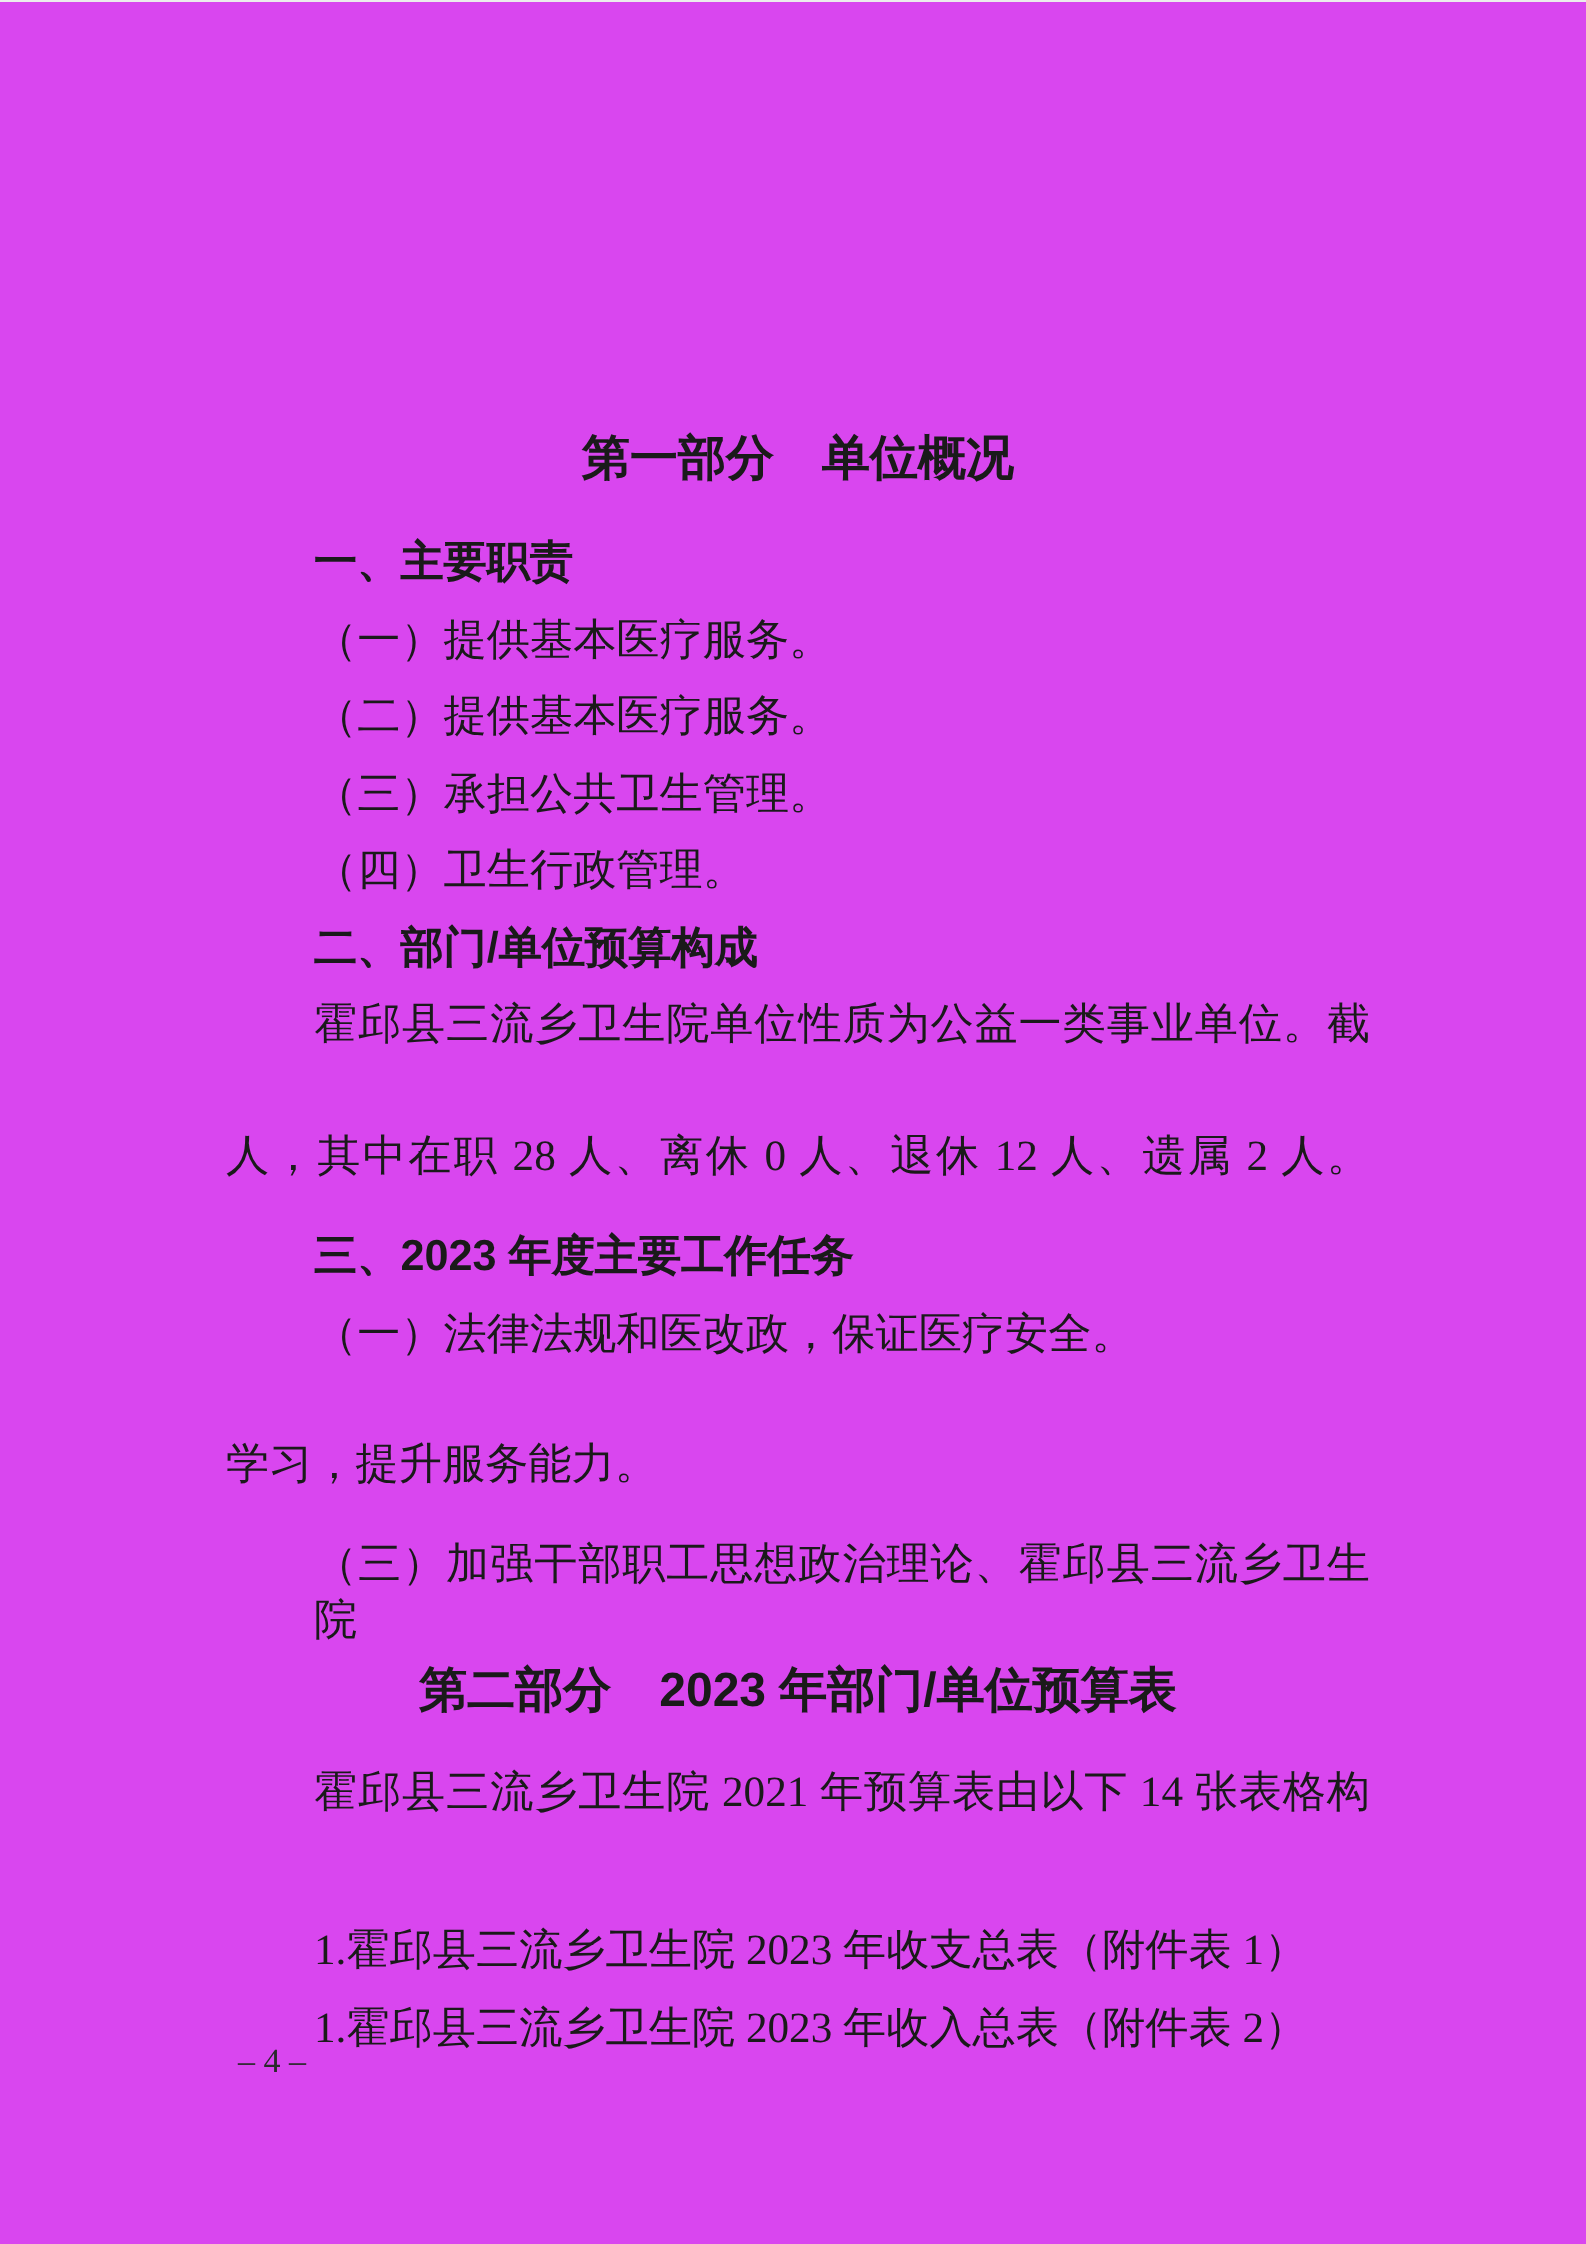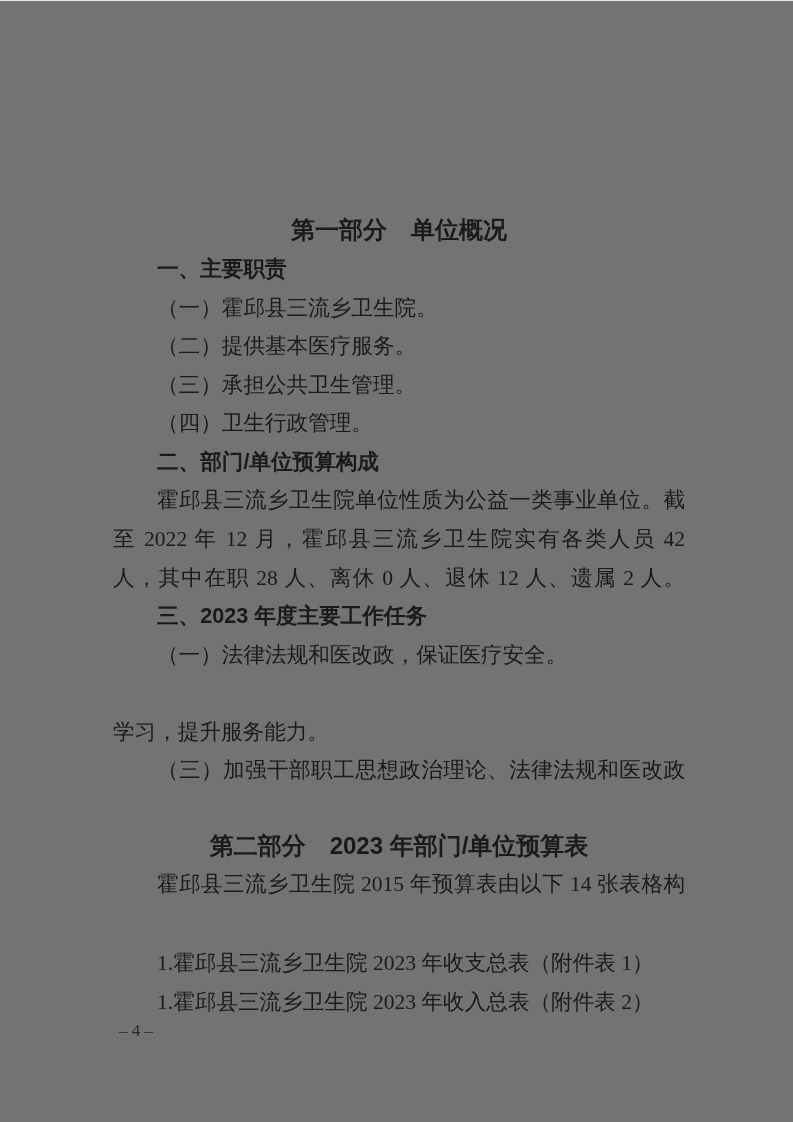--- a/index.html
+++ b/index.html
@@ -11,7 +11,7 @@
     position: relative;
     width: 793px;
     height: 1122px;
-    background: #737373;
+    background: #d946ef;
     color: #1a1a1a;
     font-family: "Liberation Serif", "DejaVu Serif", serif;
     overflow: hidden;

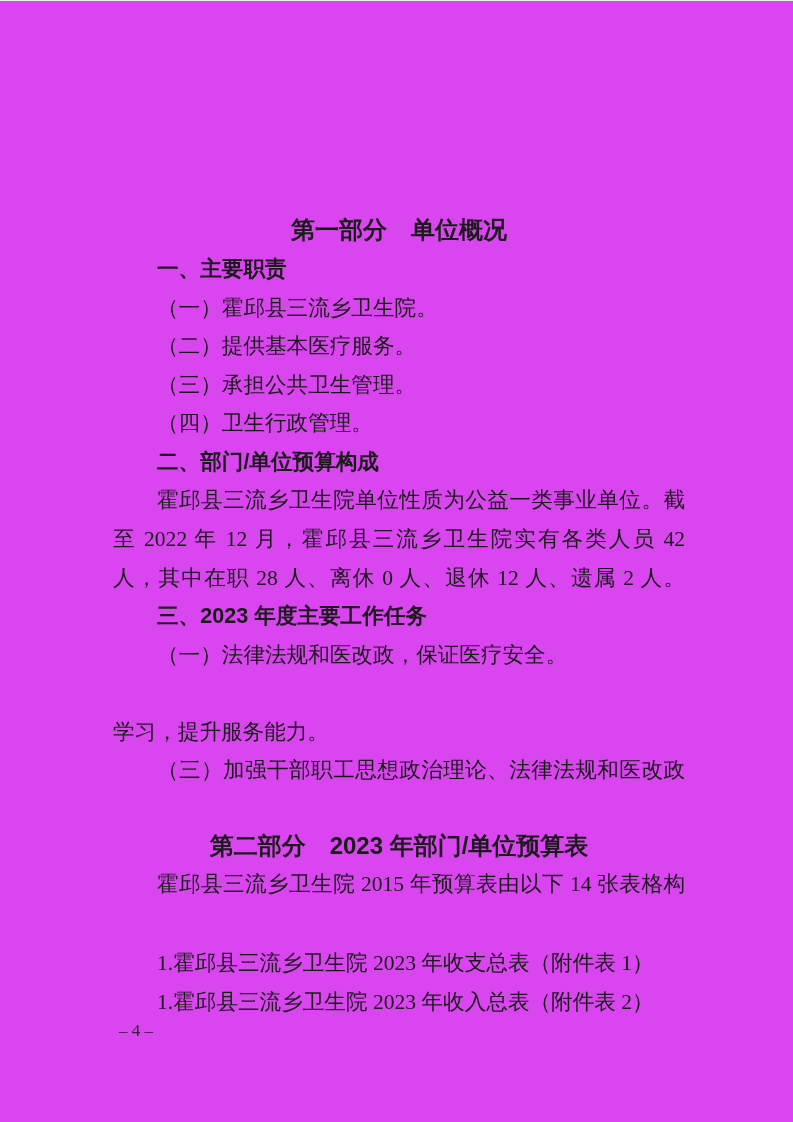--- a/index.html
+++ b/index.html
@@ -28,6 +28,7 @@
   }
   .indent {
     padding-left: 44px;
+    margin-top: 12px;
   }
   .heading {
     font-weight: bold;

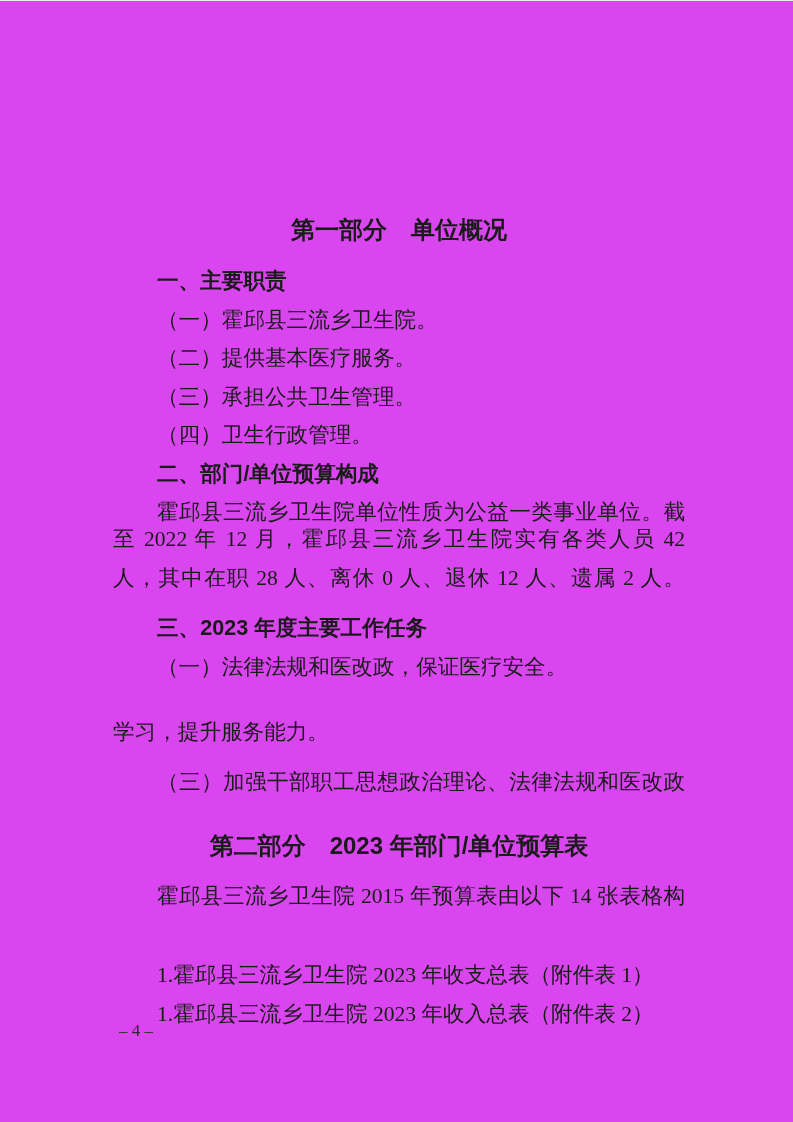--- a/index.html
+++ b/index.html
@@ -65,7 +65,7 @@
 
   <div class="line heading indent" style="top:254px">一、主要职责</div>
 
-  <div class="line indent" style="top:293px">（一）霍邱县三流乡卫生院。</div>
+  <div class="line indent" style="top:293px">（一）提供基本医疗服务。</div>
 
   <div class="line indent" style="top:331px">（二）提供基本医疗服务。</div>
 

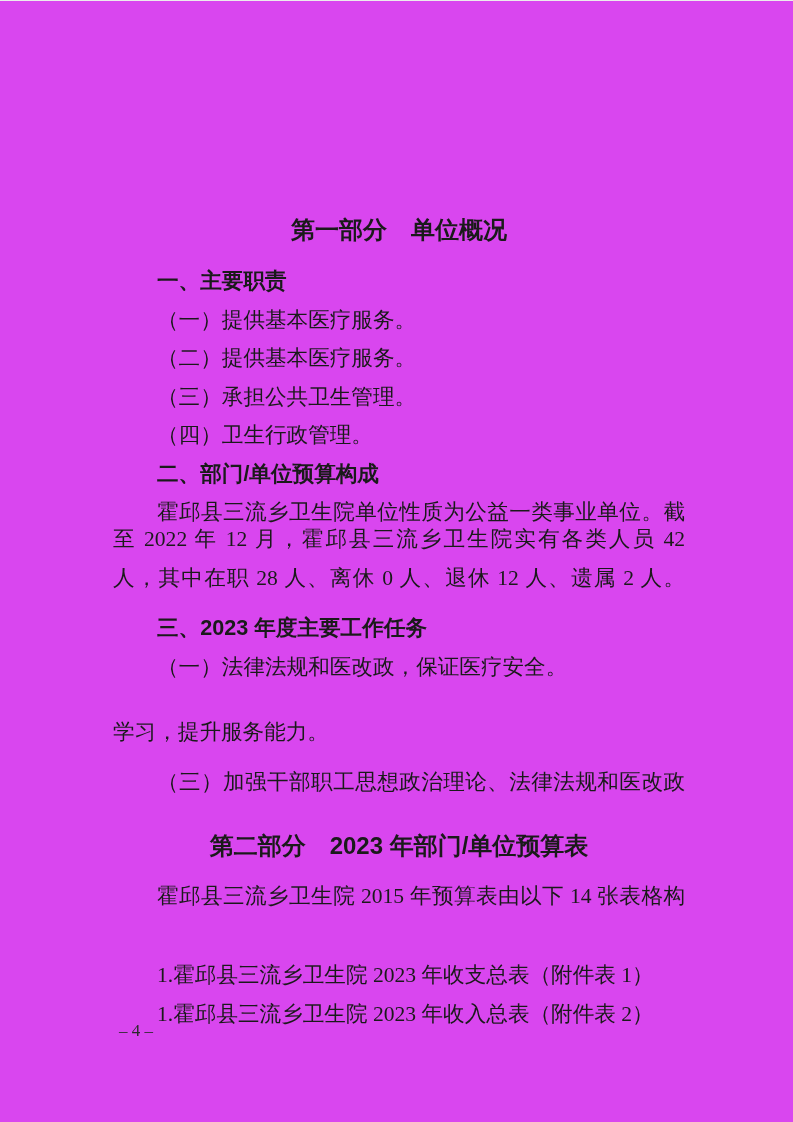--- a/index.html
+++ b/index.html
@@ -77,7 +77,6 @@
 
   <div class="line indent justify" style="top:485px">霍邱县三流乡卫生院单位性质为公益一类事业单位。截</div>
 
-  <div class="line justify" style="top:524px">至 2022 年 12 月，霍邱县三流乡卫生院实有各类人员 42</div>
 
   <div class="line justify" style="top:563px">人，其中在职 28 人、离休 0 人、退休 12 人、遗属 2 人。</div>
 

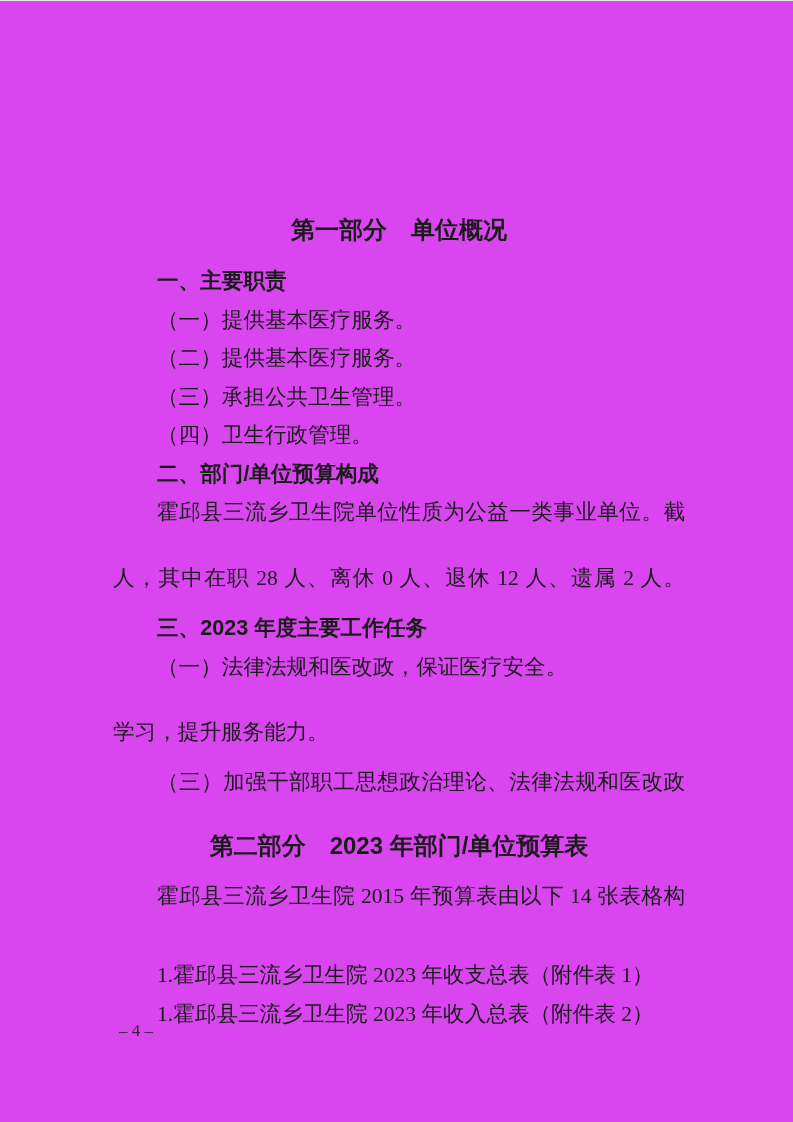--- a/index.html
+++ b/index.html
@@ -87,7 +87,7 @@
 
   <div class="line" style="top:717px">学习，提升服务能力。</div>
 
-  <div class="line indent justify" style="top:755px">（三）加强干部职工思想政治理论、法律法规和医改政</div>
+  <div class="line indent justify" style="top:755px">（三）加强干部职工思想政治理论、霍邱县三流乡卫生院</div>
 
 
   <div class="line part-title" style="top:828px">第二部分　2023 年部门/单位预算表</div>

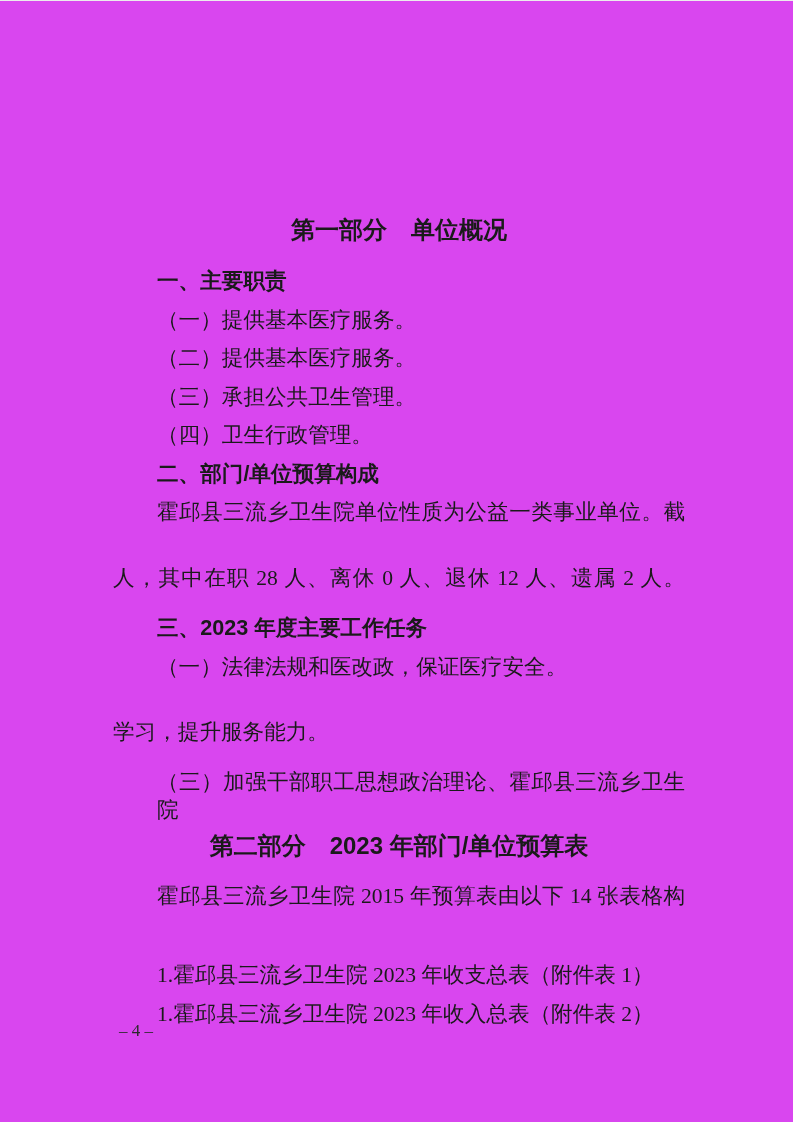--- a/index.html
+++ b/index.html
@@ -92,7 +92,7 @@
 
   <div class="line part-title" style="top:828px">第二部分　2023 年部门/单位预算表</div>
 
-  <div class="line indent justify" style="top:869px">霍邱县三流乡卫生院 2015 年预算表由以下 14 张表格构</div>
+  <div class="line indent justify" style="top:869px">霍邱县三流乡卫生院 2021 年预算表由以下 14 张表格构</div>
 
 
   <div class="line indent" style="top:948px">1.霍邱县三流乡卫生院 2023 年收支总表（附件表 1）</div>

